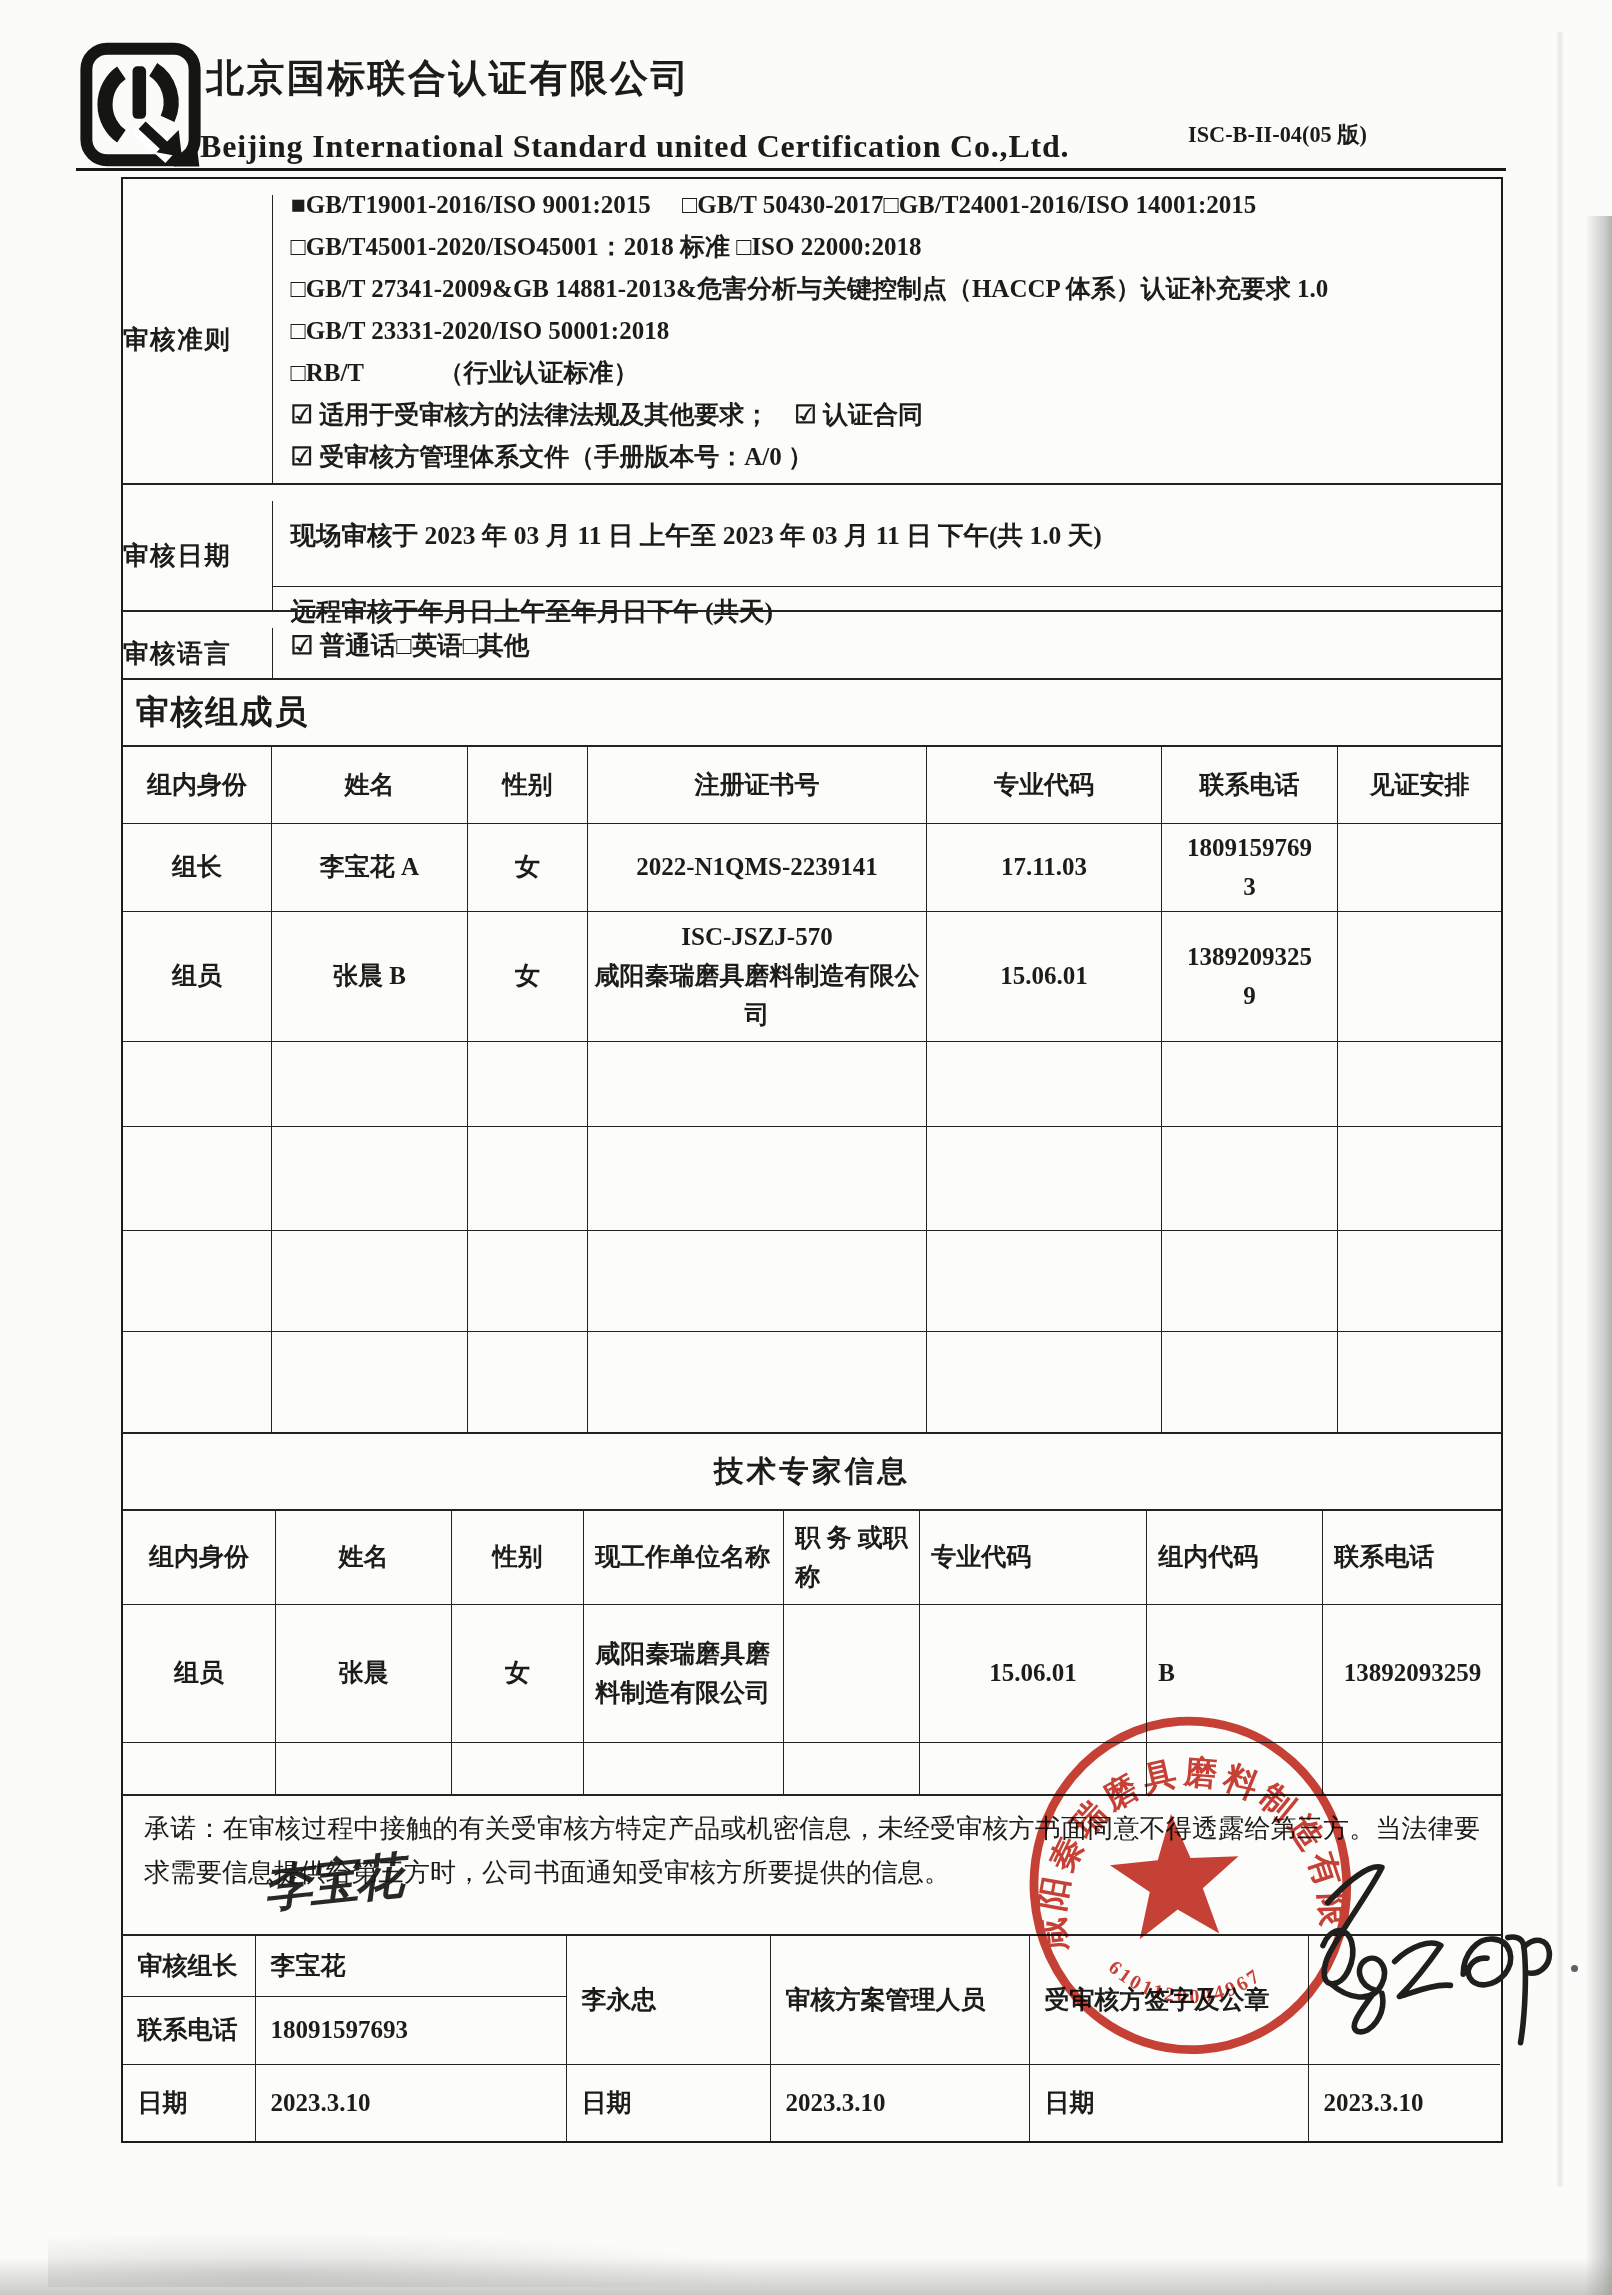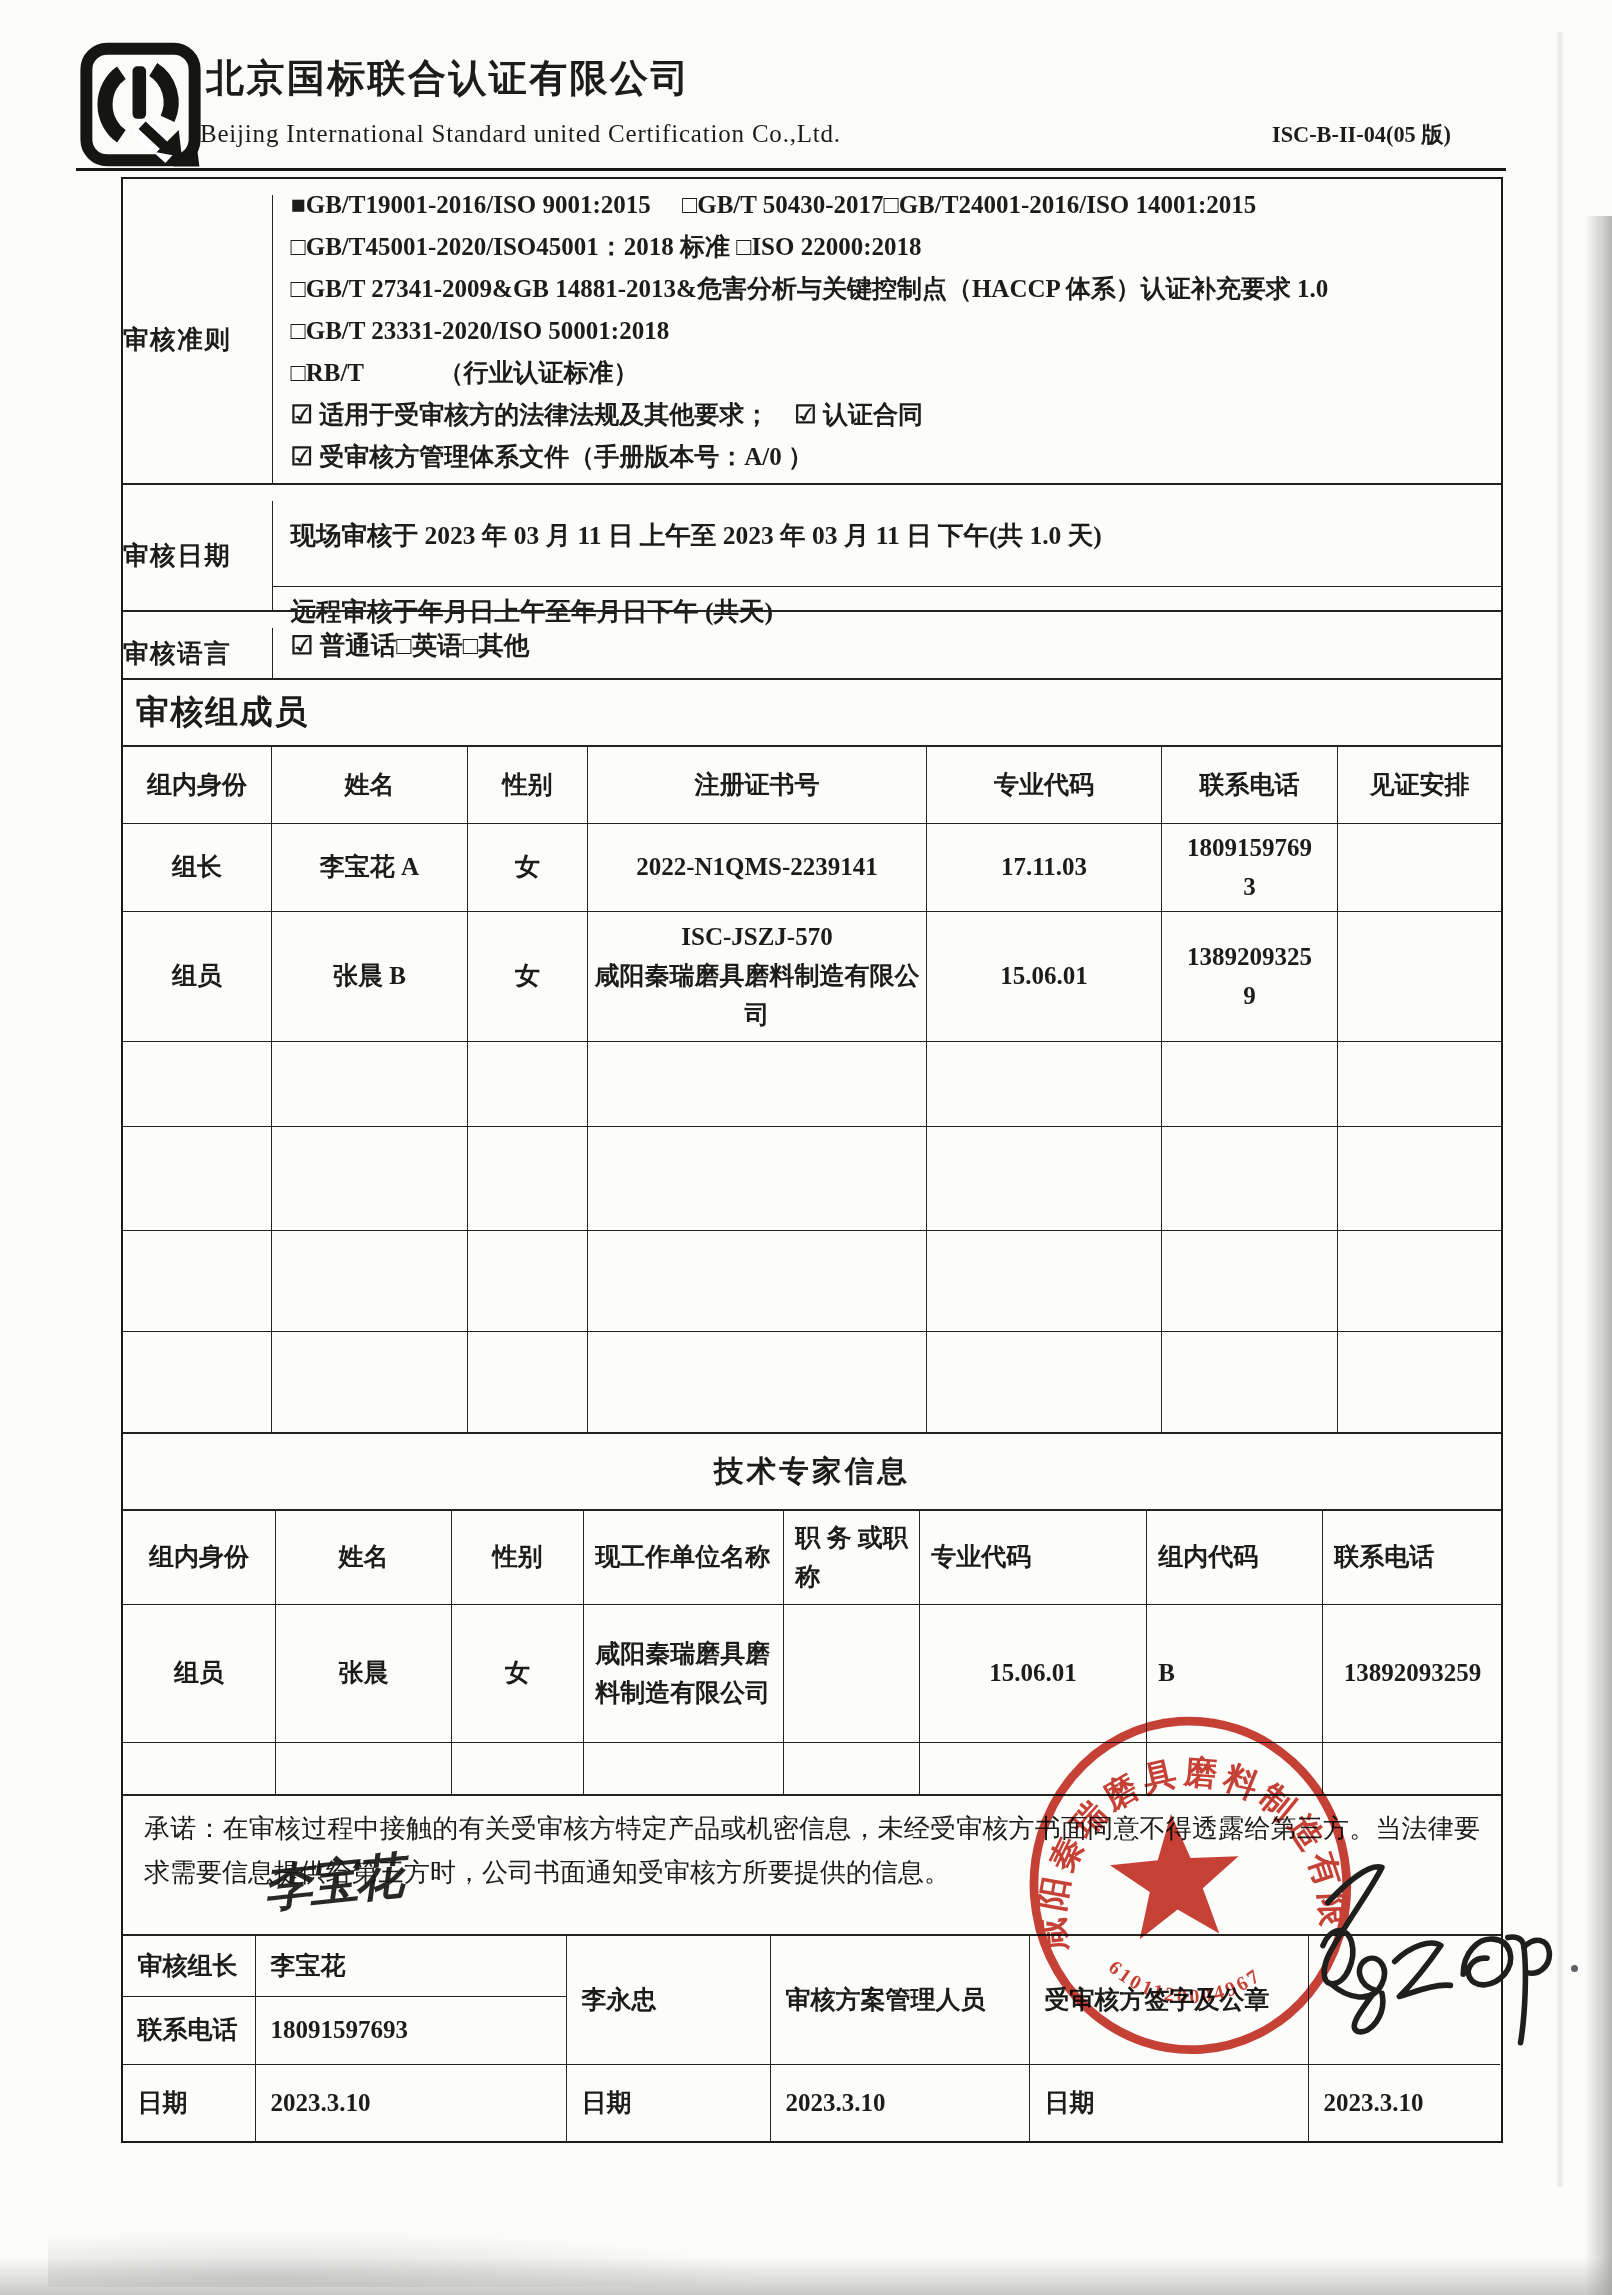--- a/index.html
+++ b/index.html
@@ -23,7 +23,7 @@
   
   .logo{position:absolute;left:80px;top:42px;width:121px;height:125px;}
   .company-cn{position:absolute;left:206px;top:53px;font-size:38px;font-weight:700;letter-spacing:2.4px;}
-  .company-en{position:absolute;left:200px;top:120px;font-size:25px;font-weight:400;letter-spacing:0.8px;}
+  .company-en{position:absolute;left:200px;top:128px;font-size:32px;font-weight:700;letter-spacing:0.8px;}
   .doc-code{position:absolute;left:1272px;top:120px;font-size:22.3px;font-weight:700;}
   .head-rule{position:absolute;left:76px;top:168px;width:1430px;height:3.2px;background:#181816;}
 

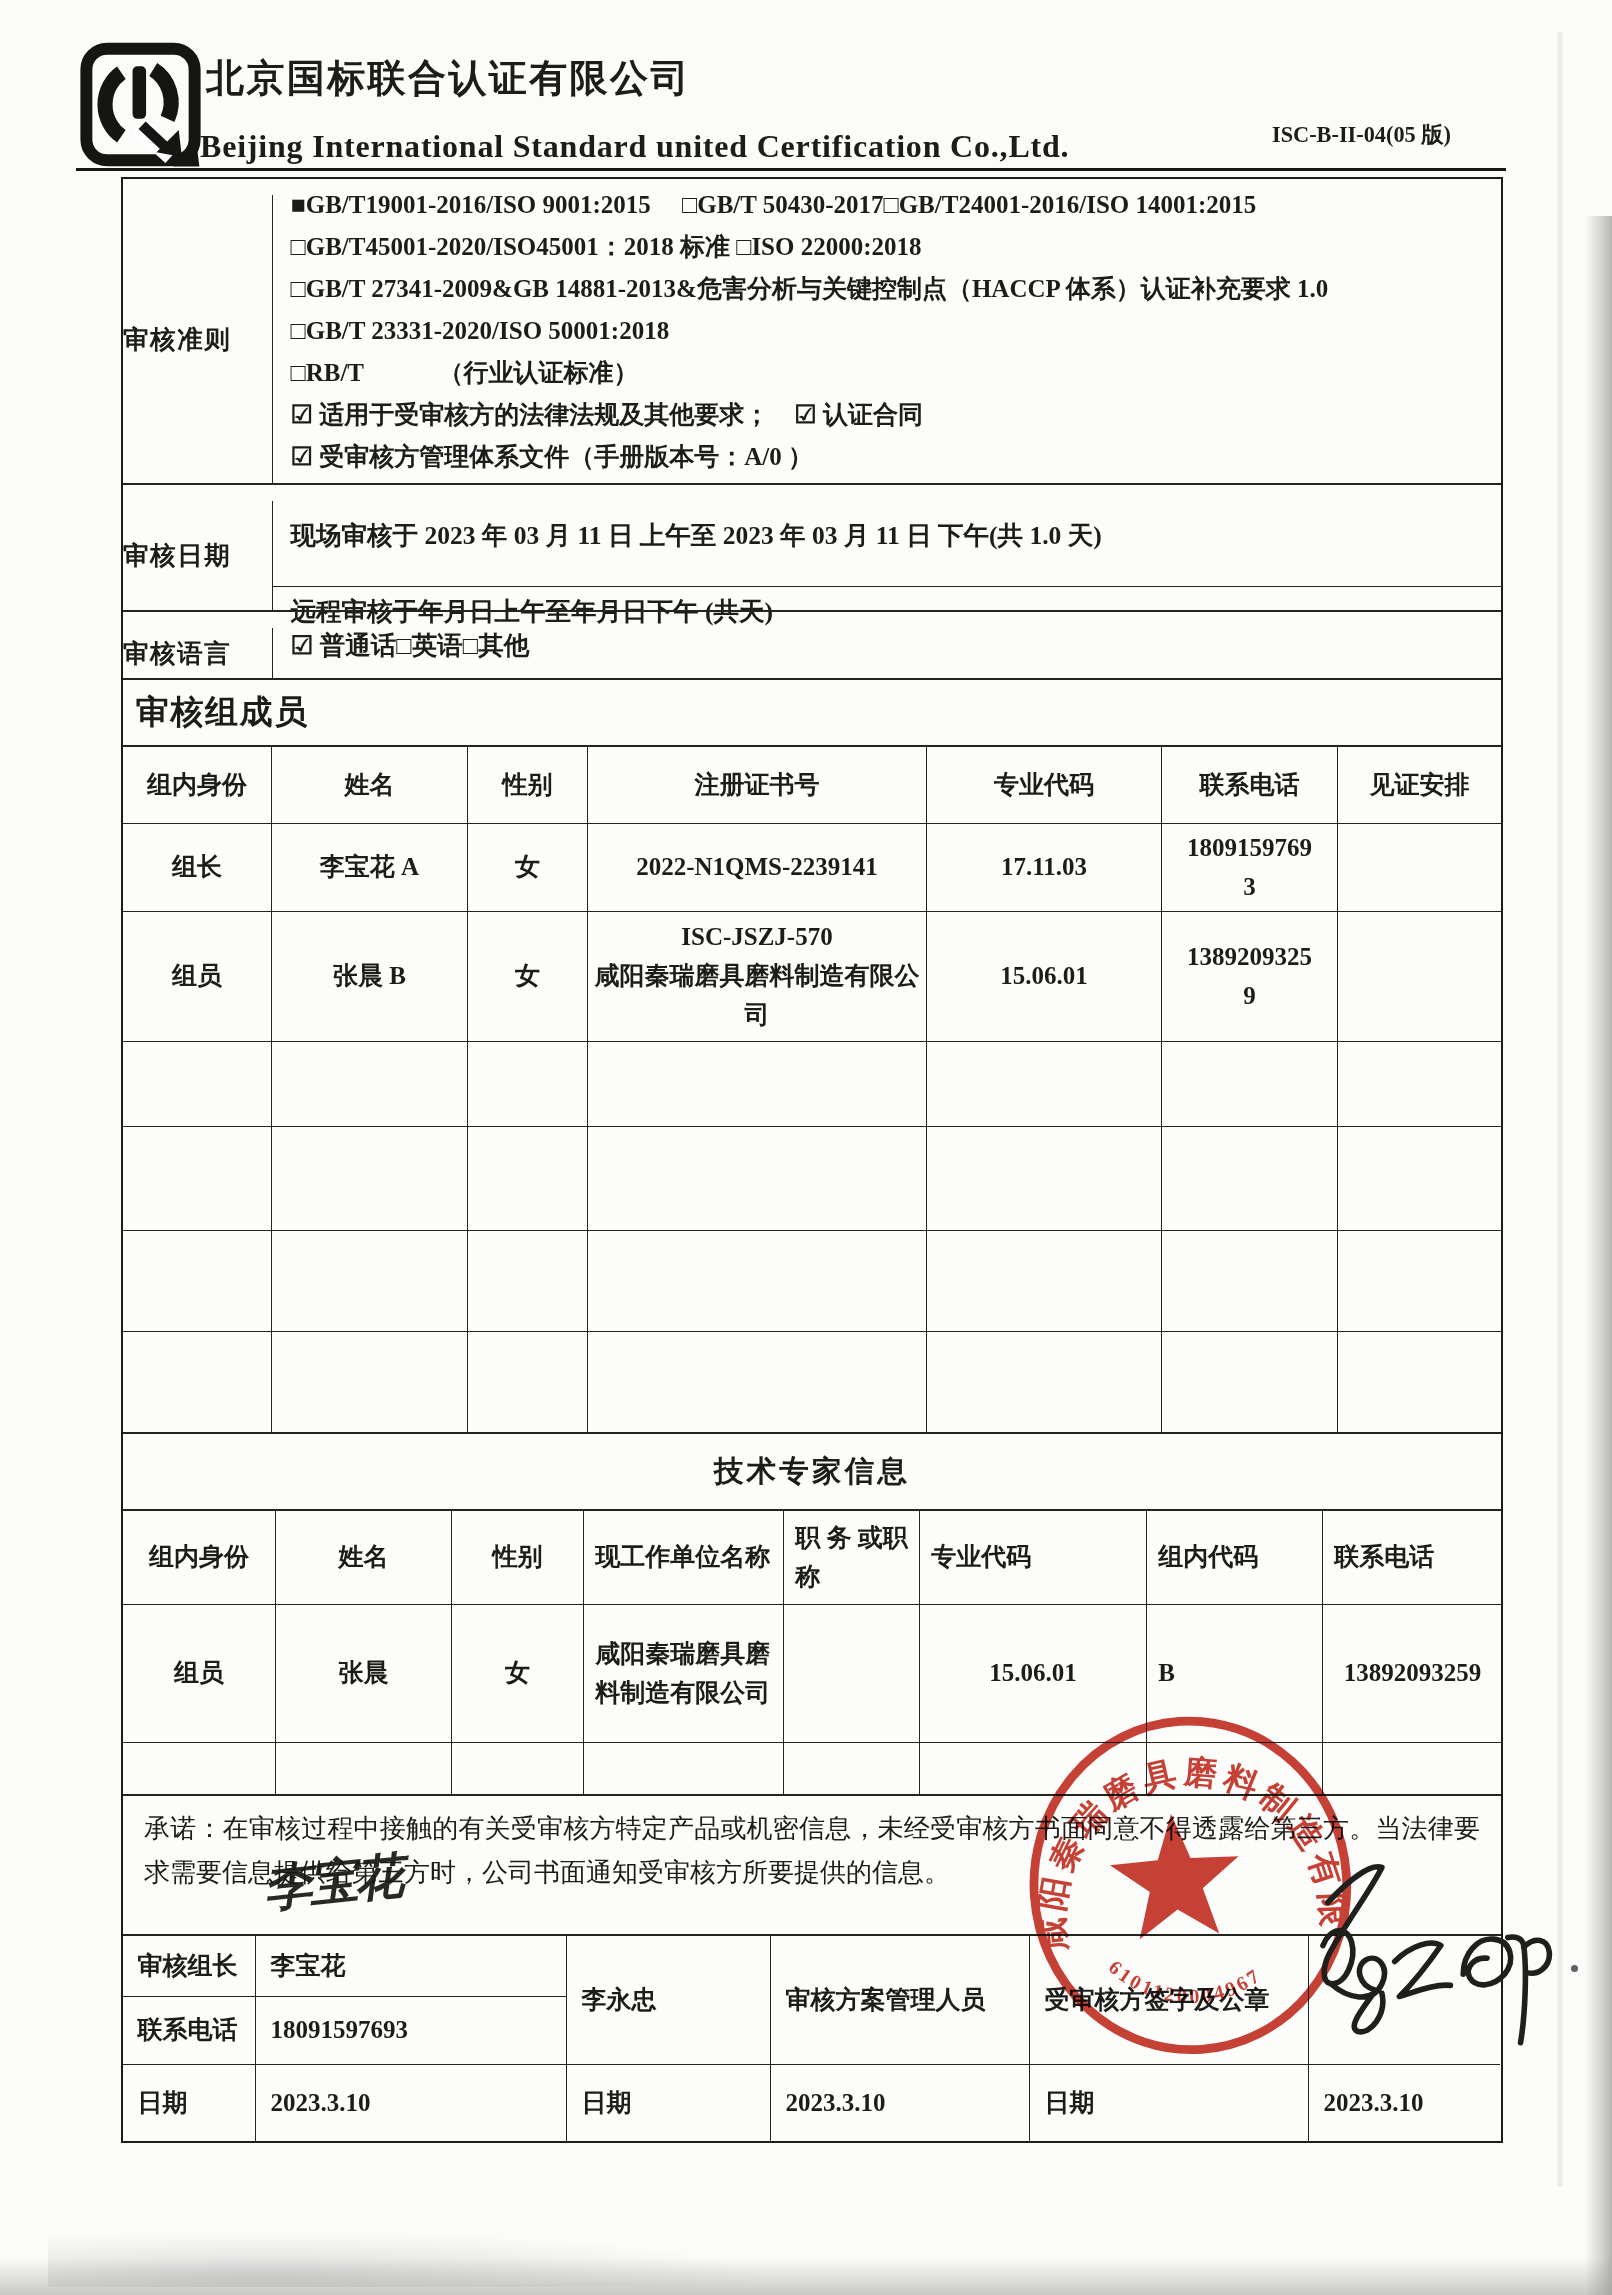--- a/index.html
+++ b/index.html
@@ -24,7 +24,7 @@
   .logo{position:absolute;left:80px;top:42px;width:121px;height:125px;}
   .company-cn{position:absolute;left:206px;top:53px;font-size:38px;font-weight:700;letter-spacing:2.4px;}
   .company-en{position:absolute;left:200px;top:128px;font-size:32px;font-weight:700;letter-spacing:0.8px;}
-  .doc-code{position:absolute;left:1272px;top:120px;font-size:22.3px;font-weight:700;}
+  .doc-code{position:absolute;left:1188px;top:120px;font-size:22.3px;font-weight:700;}
   .head-rule{position:absolute;left:76px;top:168px;width:1430px;height:3.2px;background:#181816;}
 
   

